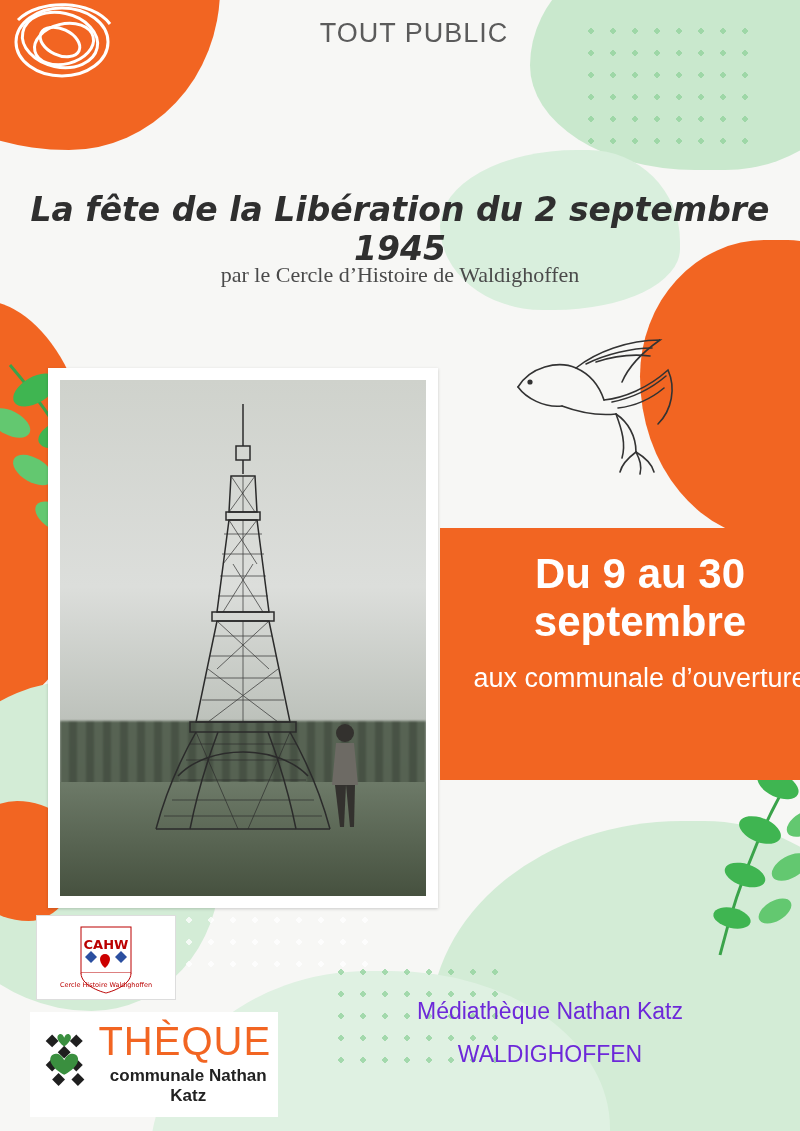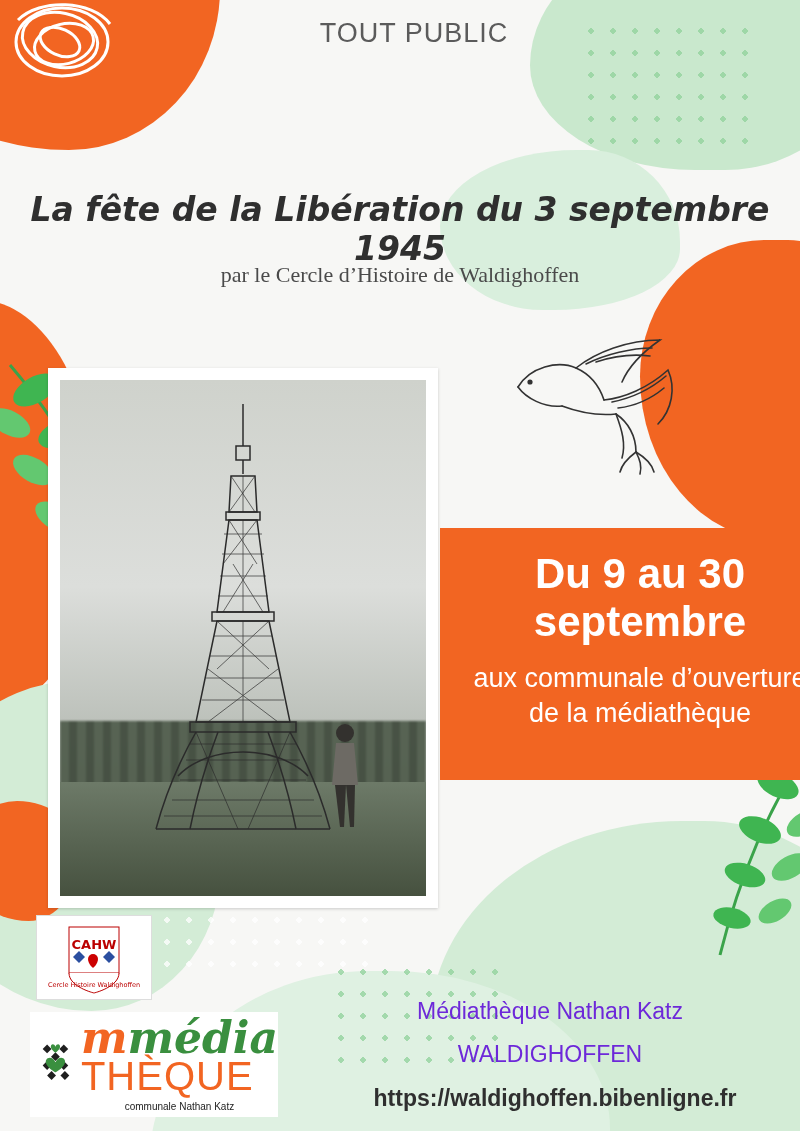--- a/index.html
+++ b/index.html
@@ -299,7 +299,7 @@
   </svg>
 
   <div class="tout-public">TOUT PUBLIC</div>
-  <div class="subtitle">La fête de la Libération du 3 septembre 1945</div>
+  <div class="subtitle">La fête de la Libération du 2 septembre 1945</div>
   <div class="byline">par le Cercle d’Histoire de Waldighoffen</div>
 
   <svg class="dove" viewBox="0 0 200 180">

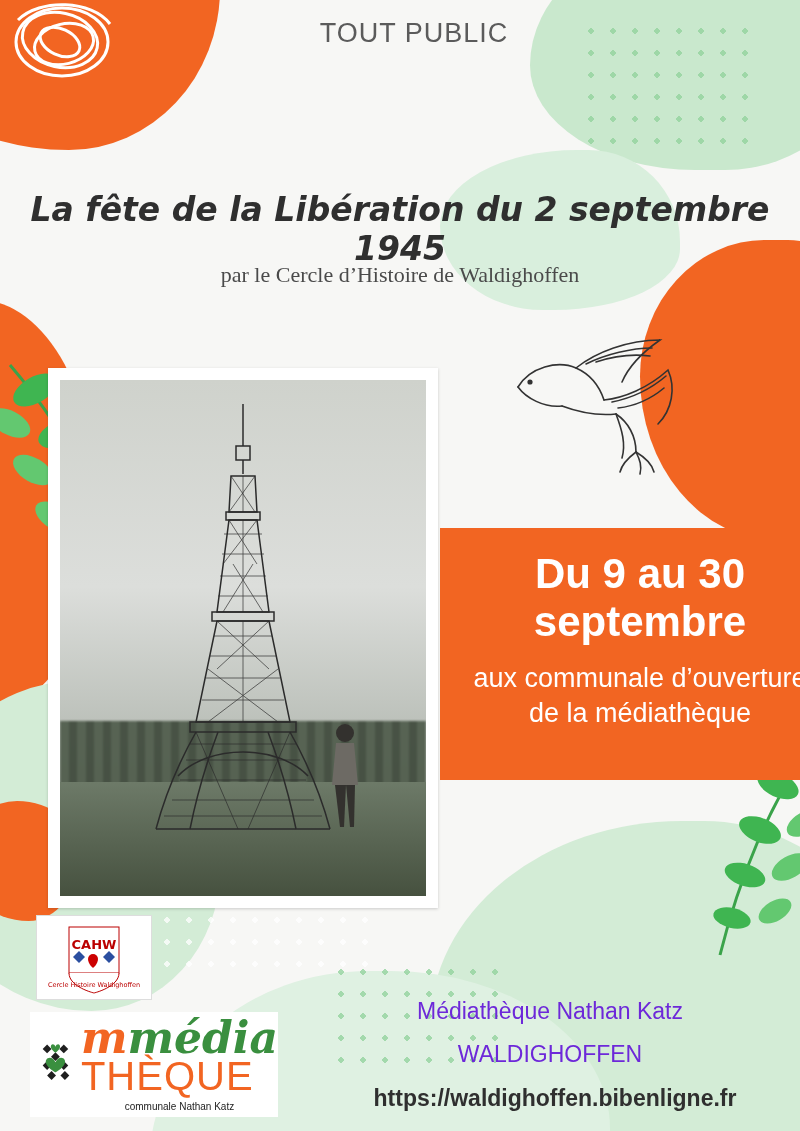--- a/index.html
+++ b/index.html
@@ -382,7 +382,6 @@
     <div class="date-big">Du 9 au 30 septembre</div>
     <div class="date-small">
       <span>aux communale d’ouverture</span><br>
-      <span>de la médiathèque</span>
     </div>
   </div>
 

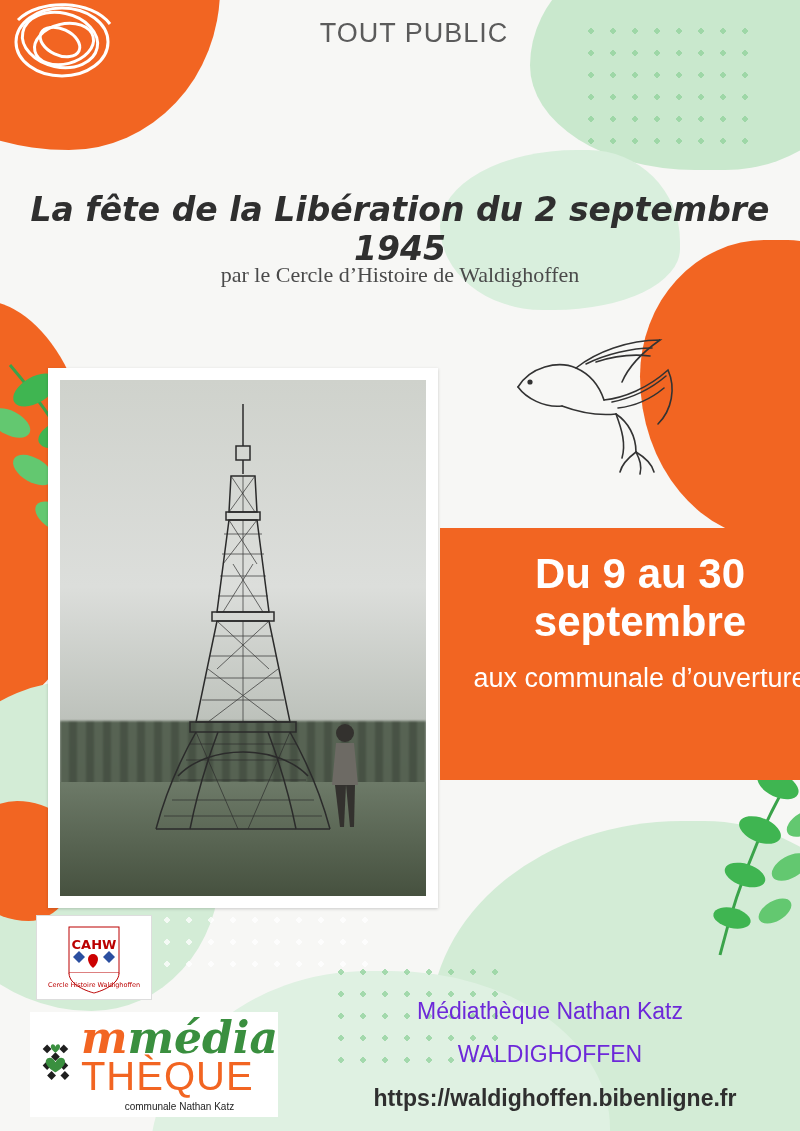--- a/index.html
+++ b/index.html
@@ -201,7 +201,7 @@
   
   .logo-cahw {
     position: absolute; left: 36px; top: 915px;
-    width: 116px; height: 85px;
+    width: 140px; height: 85px;
     background: #ffffff;
     border: 1px solid #ddd;
     display: flex; align-items: center; justify-content: center;

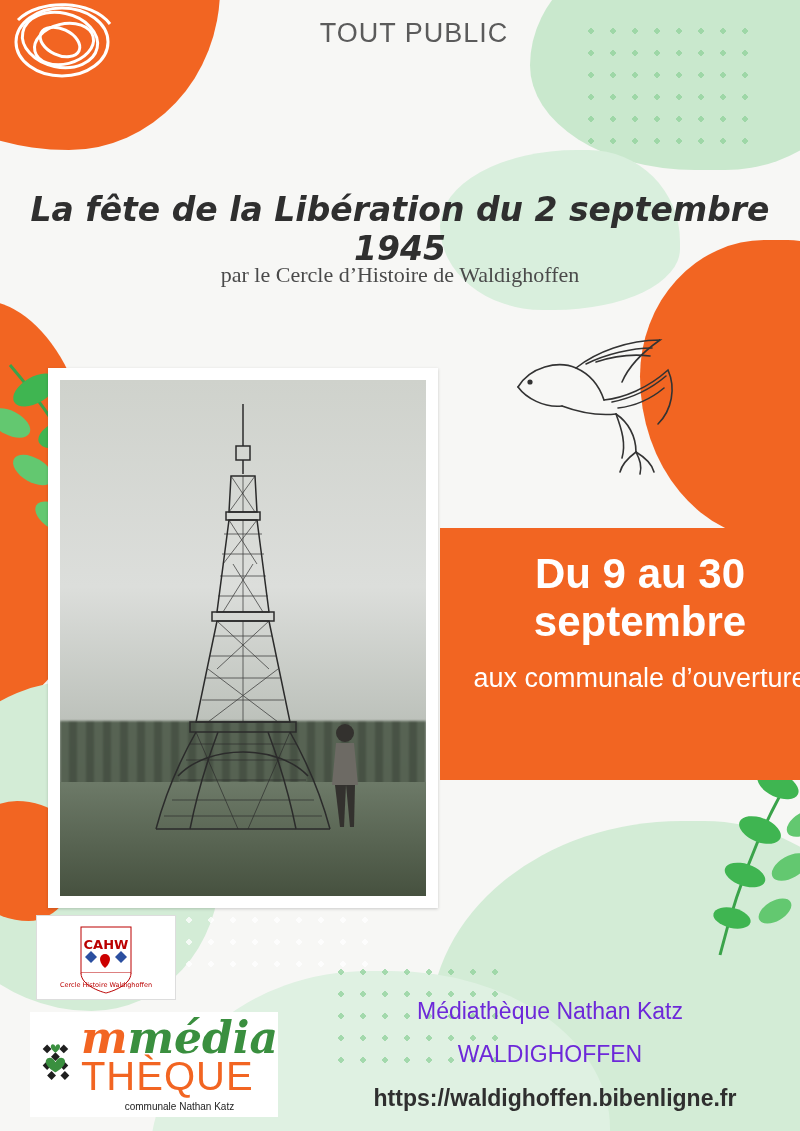--- a/index.html
+++ b/index.html
@@ -420,7 +420,6 @@
       </g>
     </svg>
     <div class="media-text">
-      <div class="media-media"><span class="m">m</span><span>média</span></div>
       <div class="media-theque">THÈQUE</div>
       <div class="media-sub">communale Nathan Katz</div>
     </div>

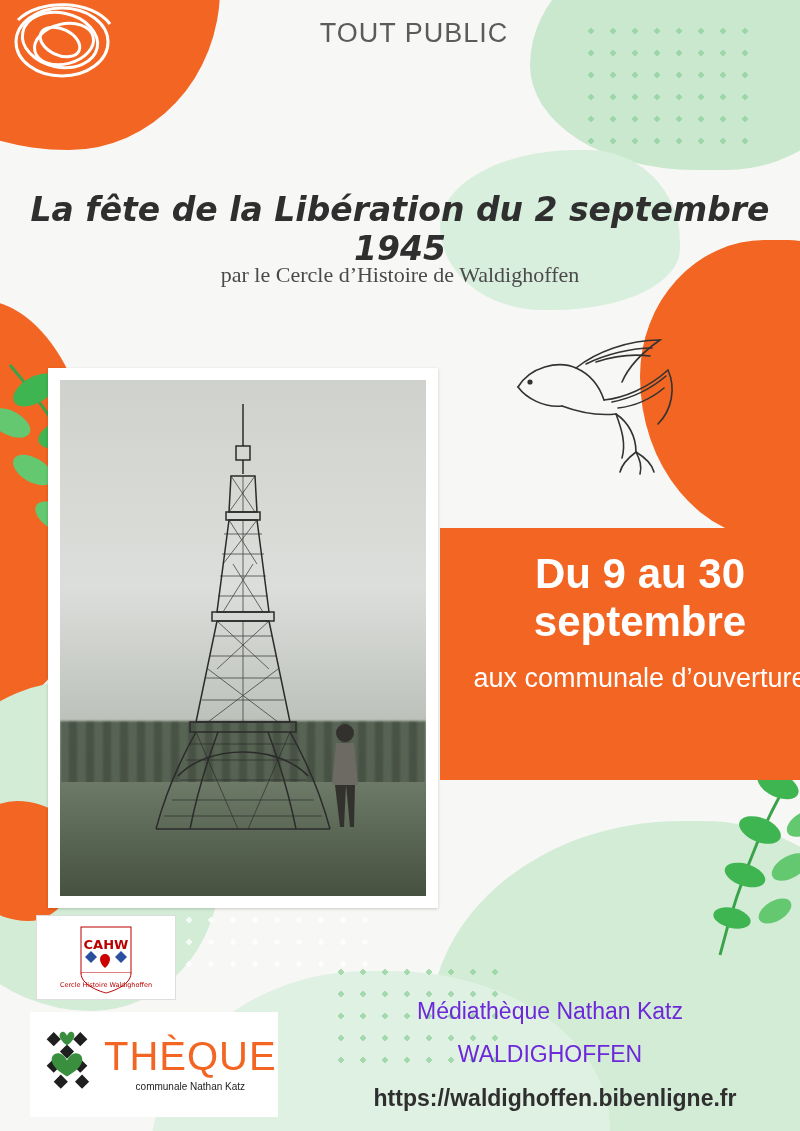--- a/index.html
+++ b/index.html
@@ -224,7 +224,7 @@
     font-family: "Liberation Sans", sans-serif; margin-top: -4px;
   }
   .media-sub {
-    font-size: 10px; color: #222; font-weight: normal; text-align: center;
+    font-size: 17px; color: #222; font-weight: bold; text-align: center;
     margin-top: 2px; font-family: "Liberation Sans", sans-serif;
   }
   .media-marks { width: 62px; margin-right: 6px; }

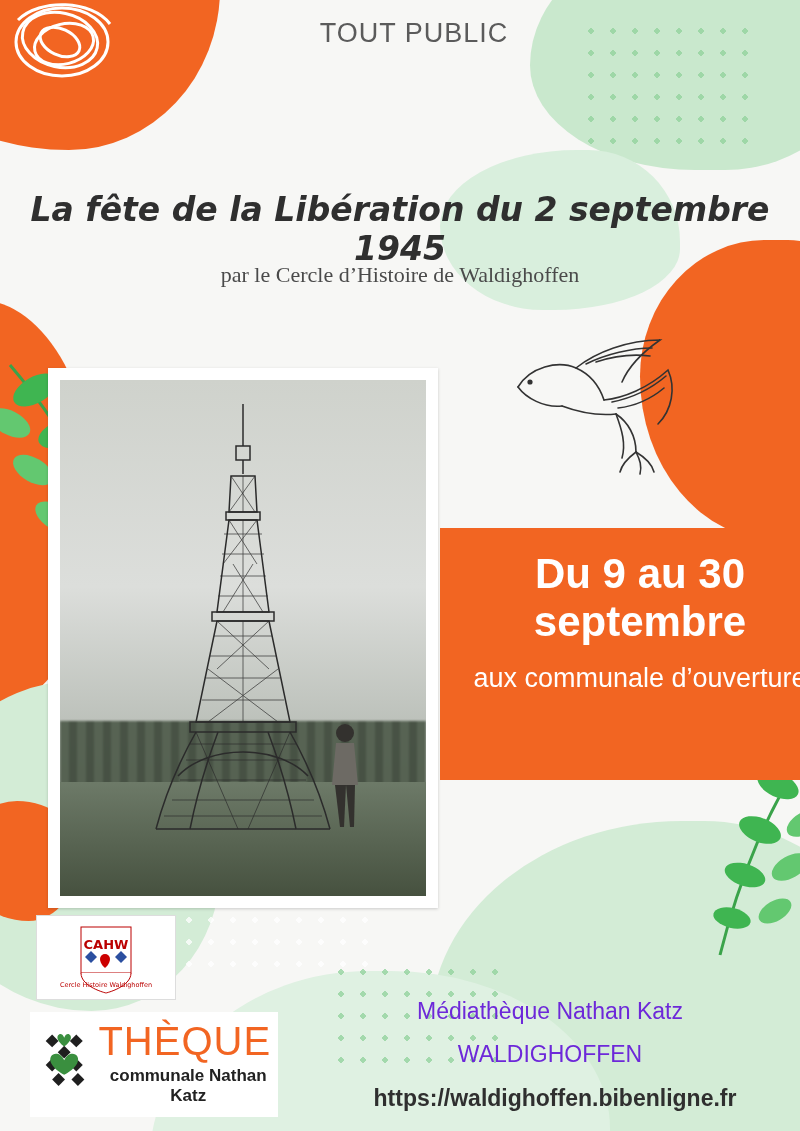--- a/index.html
+++ b/index.html
@@ -389,7 +389,6 @@
     <span>Médiathèque Nathan Katz</span>
     <span class="line2">WALDIGHOFFEN</span>
   </div>
-  <div class="website">https://waldighoffen.bibenligne.fr</div>
 
   <div class="logo-cahw">
     <svg width="110" height="78" viewBox="0 0 110 78">

